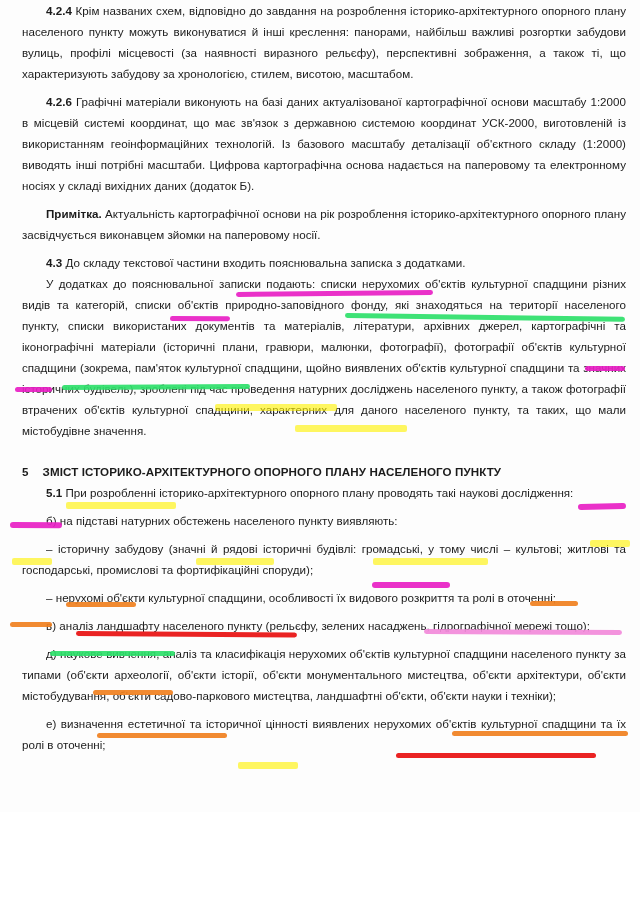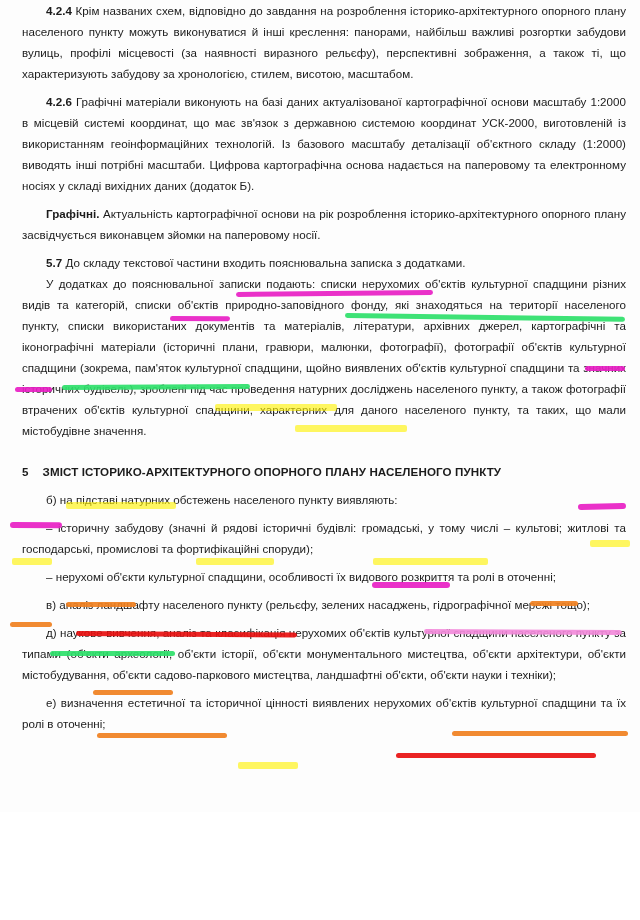--- a/index.html
+++ b/index.html
@@ -78,7 +78,7 @@
 
     <p class="para indent gap-sm"><span class="bold">4.2.6</span> <span>Графічні матеріали виконують на базі даних актуалізованої картографічної основи масштабу 1:2000 в місцевій системі координат, що має зв'язок з державною системою координат УСК-2000, виготовленій із використанням геоінформаційних технологій. Із базового масштабу деталізації об'єктного складу (1:2000) виводять інші потрібні масштаби. Цифрова картографічна основа надається на паперовому та електронному носіях у складі вихідних даних (додаток Б).</span></p>
 
-    <p class="para indent gap-sm"><span class="bold">Графічні.</span> <span>Актуальність картографічної основи на рік розроблення історико-архітектурного опорного плану засвідчується виконавцем зйомки на паперовому носії.</span></p>
+    <p class="para indent gap-sm"><span class="bold">Примітка.</span> <span>Актуальність картографічної основи на рік розроблення історико-архітектурного опорного плану засвідчується виконавцем зйомки на паперовому носії.</span></p>
 
     <p class="para indent gap-sm"><span class="bold">5.7</span> <span>До складу текстової частини входить пояснювальна записка з додатками.</span></p>
 

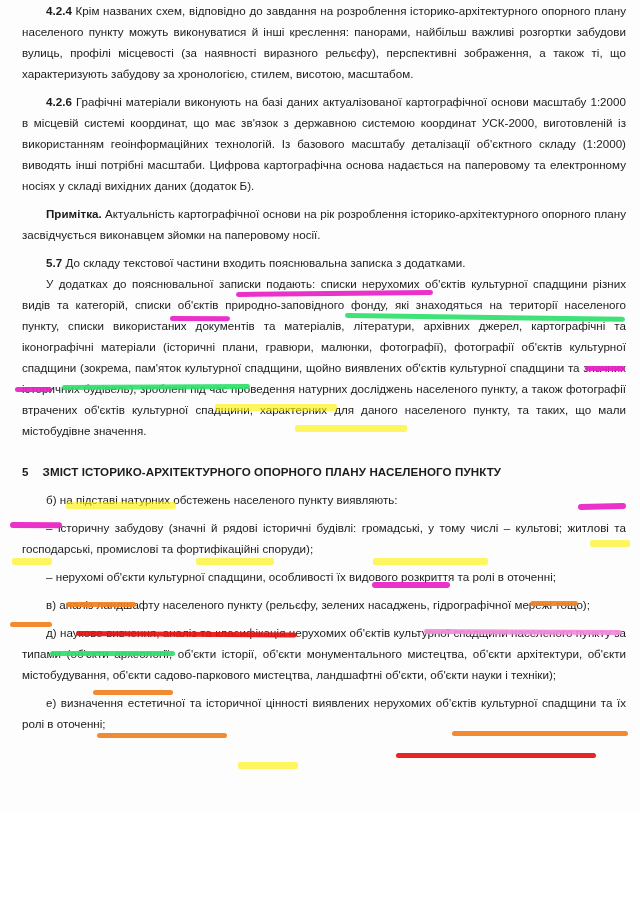--- a/index.html
+++ b/index.html
@@ -80,7 +80,7 @@
 
     <p class="para indent gap-sm"><span class="bold">Примітка.</span> <span>Актуальність картографічної основи на рік розроблення історико-архітектурного опорного плану засвідчується виконавцем зйомки на паперовому носії.</span></p>
 
-    <p class="para indent gap-sm"><span class="bold">5.7</span> <span>До складу текстової частини входить пояснювальна записка з додатками.</span></p>
+    <p class="para indent gap-sm"><span class="bold">4.3</span> <span>До складу текстової частини входить пояснювальна записка з додатками.</span></p>
 
     <p class="para indent"><span>У додатках до пояснювальної записки подають: списки нерухомих об'єктів культурної спадщини різних видів та категорій, списки об'єктів природно-заповідного фонду, які знаходяться на території населеного пункту, списки використаних документів та матеріалів, літератури, архівних джерел, картографічні та іконографічні матеріали (історичні плани, гравюри, малюнки, фотографії), фотографії об'єктів культурної спадщини (зокрема, пам'яток культурної спадщини, щойно виявлених об'єктів культурної спадщини та значних історичних будівель), зроблені під час проведення натурних досліджень населеного пункту, а також фотографії втрачених об'єктів культурної спадщини, характерних для даного населеного пункту, та таких, що мали містобудівне значення.</span></p>
 

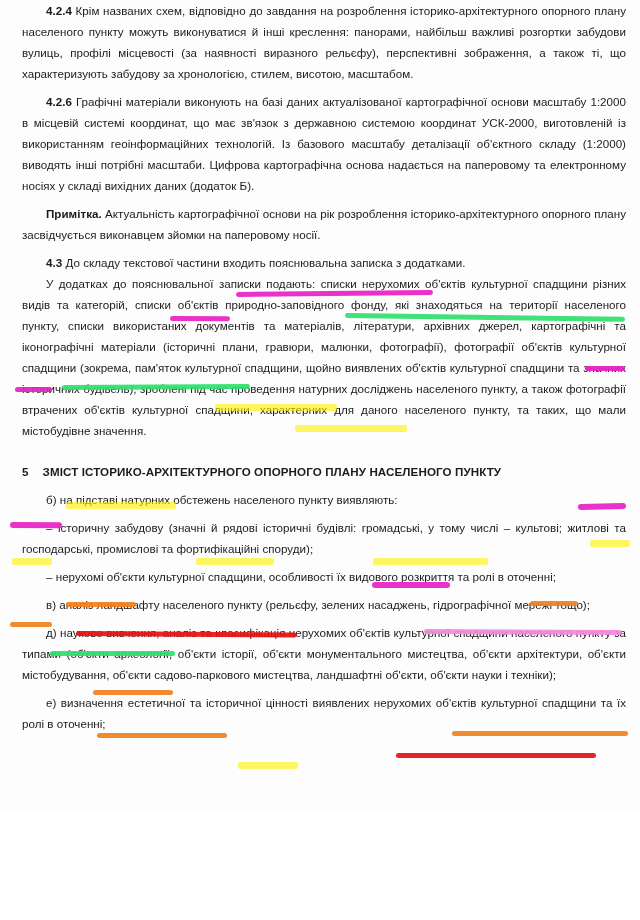--- a/index.html
+++ b/index.html
@@ -88,6 +88,7 @@
 
     <h2 class="section"><span class="num">5</span><span>ЗМІСТ ІСТОРИКО-АРХІТЕКТУРНОГО ОПОРНОГО ПЛАНУ НАСЕЛЕНОГО ПУНКТУ</span></h2>
 
+    <p class="para indent"><span class="bold">5.1</span> <span>При розробленні історико-архітектурного опорного плану проводять такі наукові дослідження:</span></p>
 
 
     <p class="para indent gap-sm"><span>б) на підставі натурних обстежень населеного пункту виявляють:</span></p>

